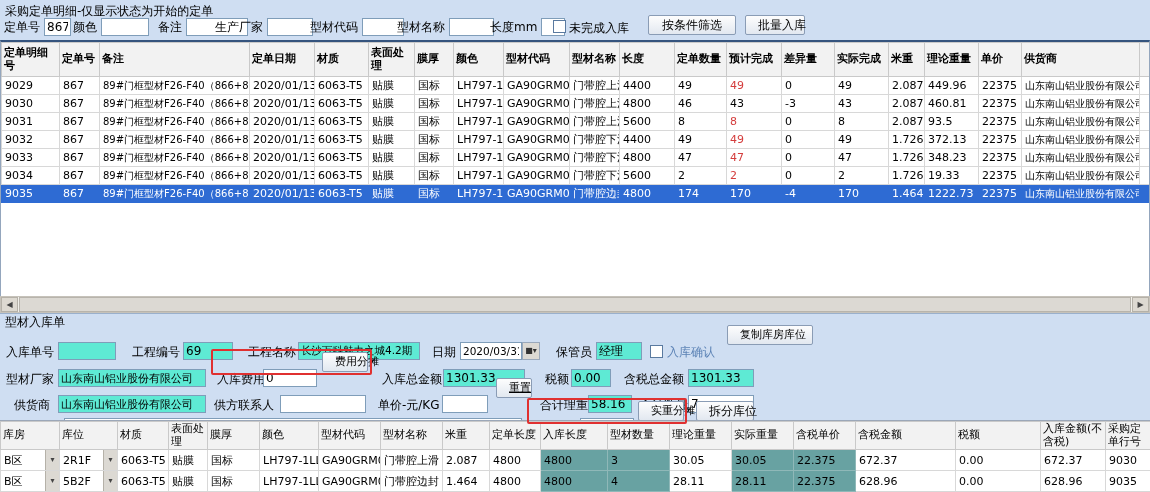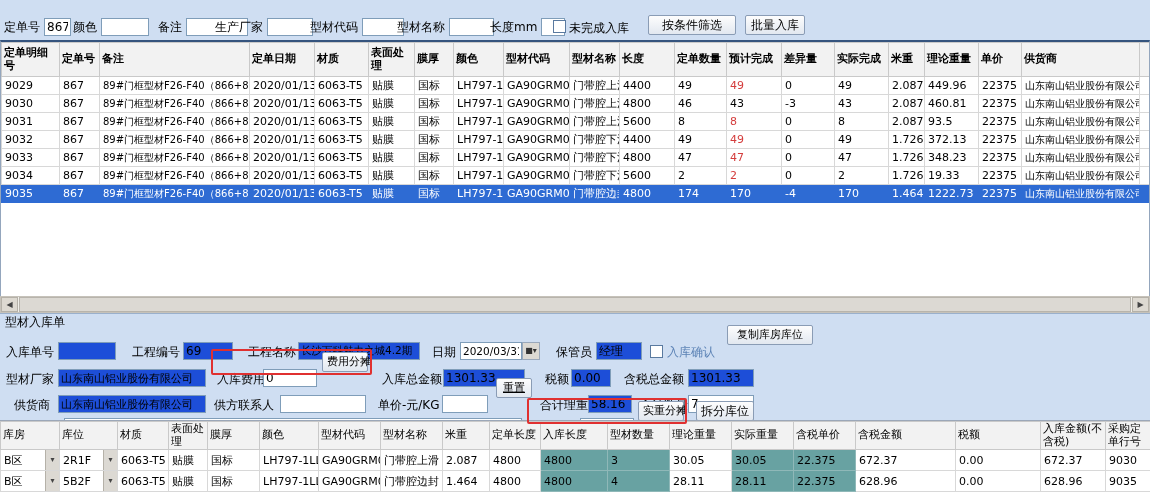--- a/index.html
+++ b/index.html
@@ -88,6 +88,7 @@
 
 <div id="screen">
 
+  <div class="sec-title">采购定单明细-仅显示状态为开始的定单</div>
 
   <div class="fg" style="left:4px">
     <span class="lbl">定单号</span>

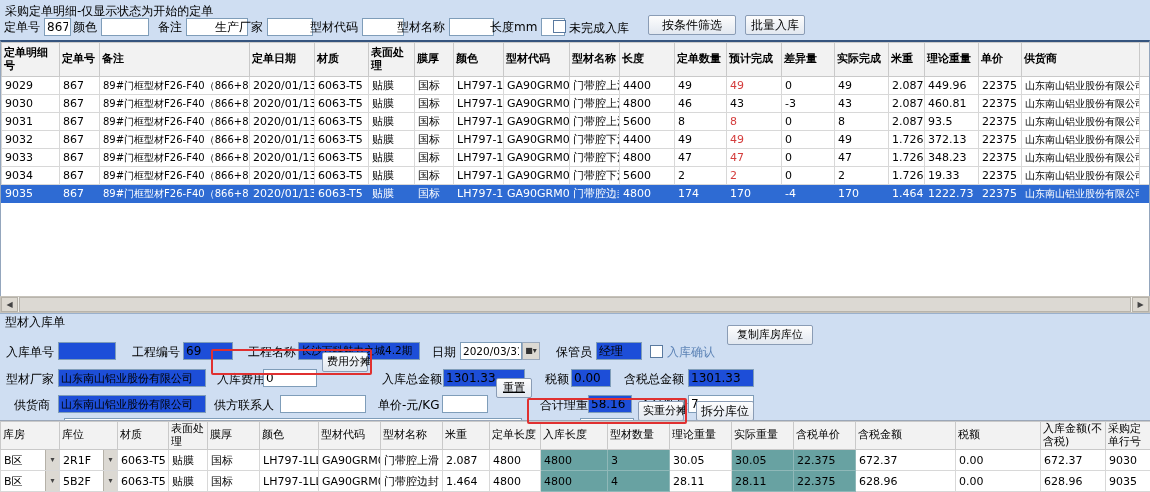--- a/index.html
+++ b/index.html
@@ -24,7 +24,7 @@
   .btn {
     position:absolute; height:20px; border:1px solid #8a9cb5; border-radius:2px;
     background:linear-gradient(#fdfdfd,#e2e8f0); font-size:12px; font-family:inherit;
-    padding:0 4px; text-align:center; line-height:18px; white-space:nowrap; cursor:default;
+    padding:0 12px; text-align:center; line-height:18px; white-space:nowrap; cursor:default;
   }
   .cb { position:absolute; width:13px; height:13px; border:1px solid #5a7aa0; background:#fff; }
 

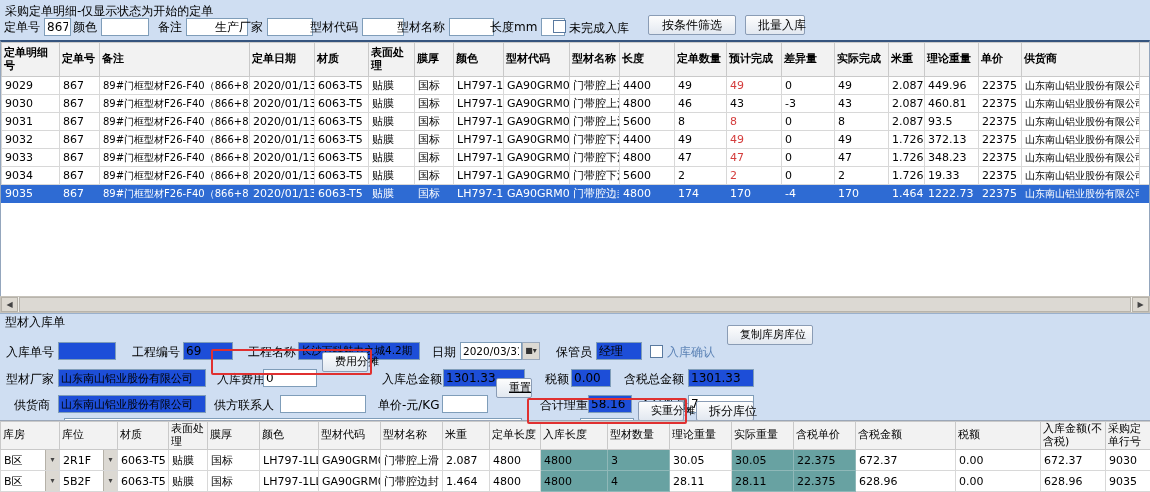--- a/index.html
+++ b/index.html
@@ -19,7 +19,7 @@
     height:18px; border:1px solid #7f9db9; background:#fff; font-size:12px;
     font-family:inherit; padding:0 2px;
   }
-  input.ro { background:#1d4ed8; }
+  input.ro { background:#5eead4; }
   .f10 { font-size:10.5px !important; }
   .btn {
     position:absolute; height:20px; border:1px solid #8a9cb5; border-radius:2px;

